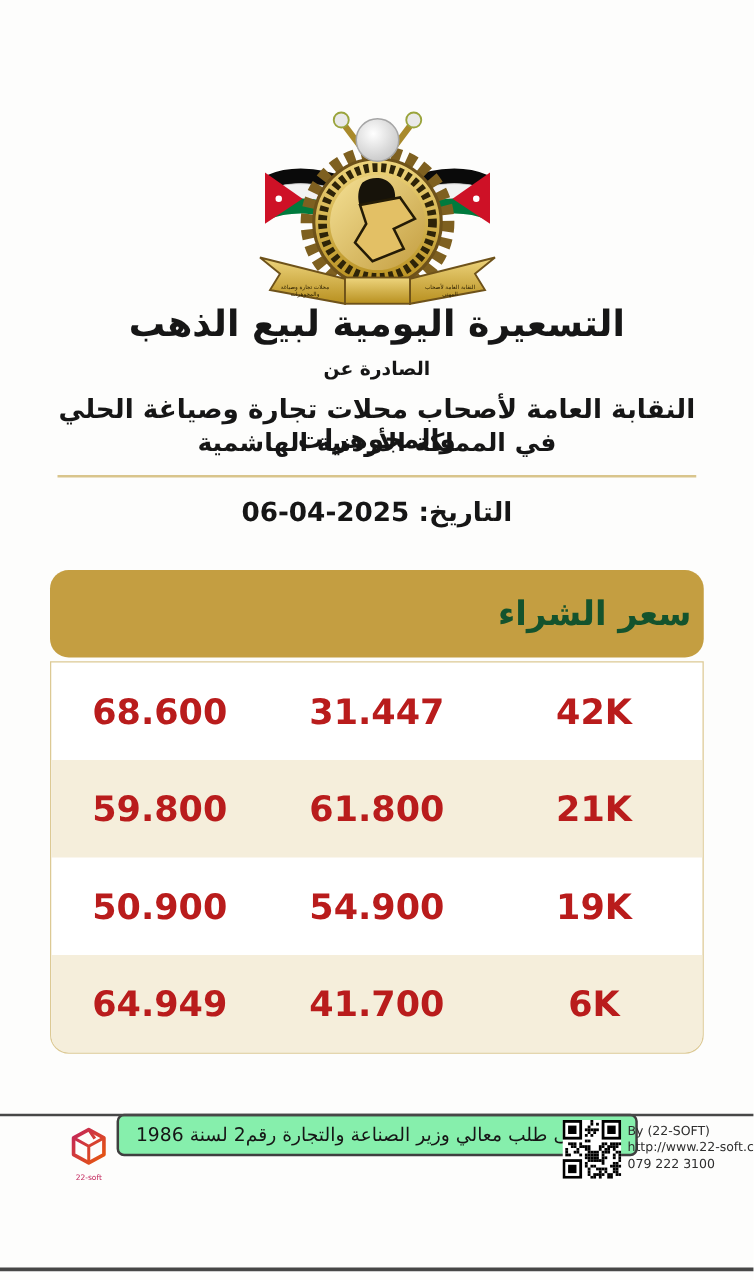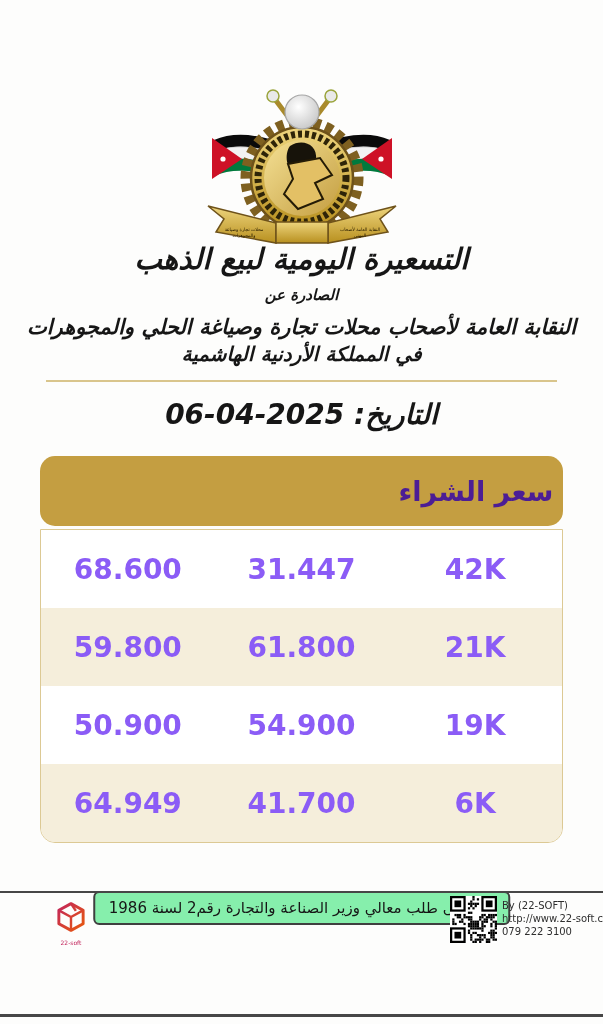--- a/index.html
+++ b/index.html
@@ -5,7 +5,7 @@
   html,body{margin:0;padding:0;background:#ffffff;}
   .page{position:relative;width:603px;height:1024px;background:#fdfdfc;overflow:hidden;
         font-family:"DejaVu Sans",sans-serif;color:#161616;}
-  .centered{position:absolute;left:0;width:100%;text-align:center;direction:rtl;font-style:italic;}
+  .centered{position:absolute;left:0;width:100%;text-align:center;direction:rtl;}
 
   .emblem{position:absolute;top:82px;left:50%;transform:translateX(-50%);}
 

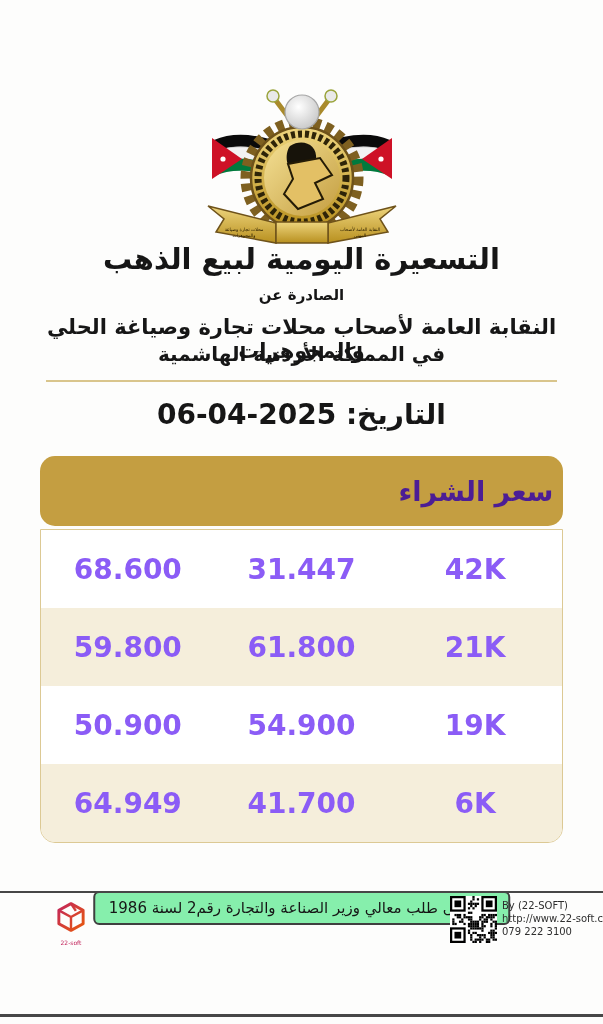--- a/index.html
+++ b/index.html
@@ -16,7 +16,7 @@
 
   .divider{position:absolute;top:380px;left:46px;width:511px;height:2px;background:#D9C58C;}
 
-  .date-line{top:398px;font-size:28px;font-weight:800;}
+  .date-line{top:398px;font-size:21px;font-weight:800;}
   .date-line .num{direction:ltr;unicode-bidi:embed;}
 
   .price-table{position:absolute;top:456px;left:40px;width:523px;direction:rtl;}

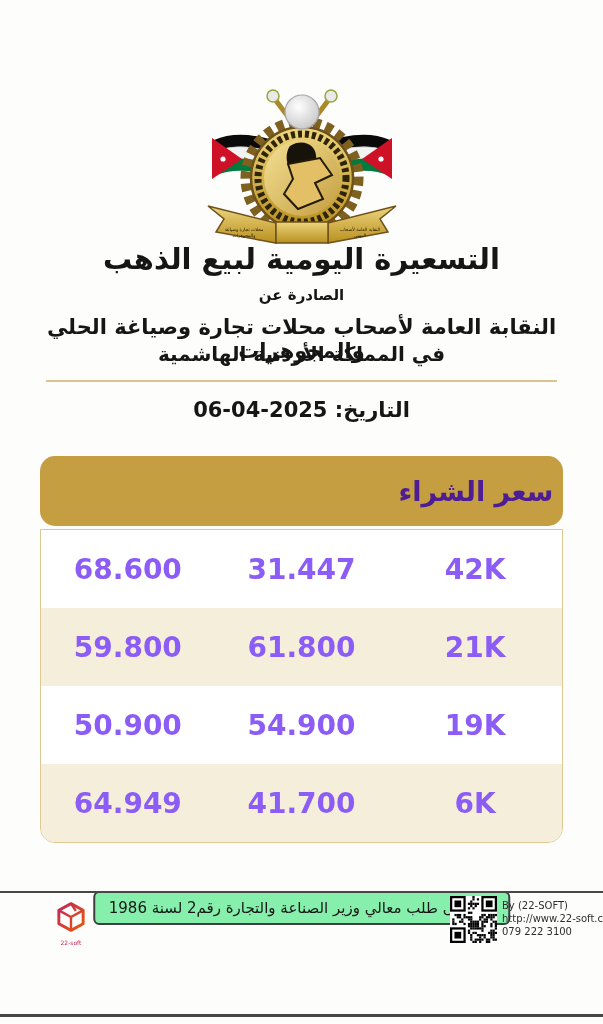--- a/index.html
+++ b/index.html
@@ -22,7 +22,7 @@
   .price-table{position:absolute;top:456px;left:40px;width:523px;direction:rtl;}
   .thead{display:grid;grid-template-columns:1fr 1fr 1fr;align-items:center;height:70px;
          background:#C49E41;border-radius:15px;margin-bottom:3px;}
-  .th{text-align:center;font-size:27px;font-weight:700;color:#4c1d95;}
+  .th{text-align:center;font-size:27px;font-weight:700;color:#14532d;}
   .tbody{border:1px solid #DCC994;border-radius:0 0 15px 15px;overflow:hidden;background:#fff;}
   .tr{display:grid;grid-template-columns:1fr 1fr 1fr;align-items:center;height:78px;}
   .tr.alt{background:#F5EEDB;}

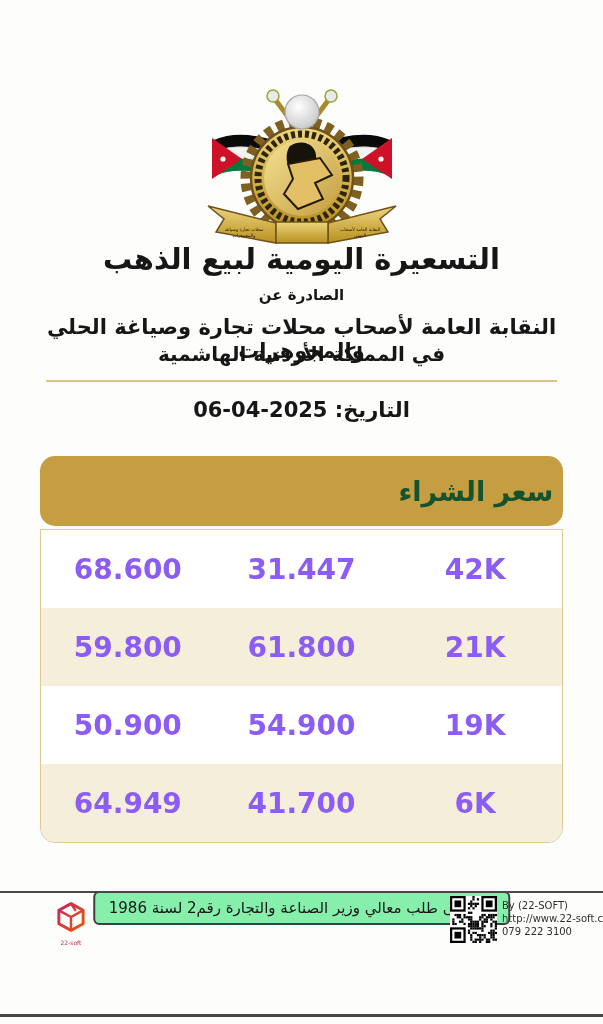--- a/index.html
+++ b/index.html
@@ -26,7 +26,7 @@
   .tbody{border:1px solid #DCC994;border-radius:0 0 15px 15px;overflow:hidden;background:#fff;}
   .tr{display:grid;grid-template-columns:1fr 1fr 1fr;align-items:center;height:78px;}
   .tr.alt{background:#F5EEDB;}
-  .td{text-align:center;font-size:28px;font-weight:800;color:#8b5cf6;}
+  .td{text-align:center;font-size:28px;font-weight:800;color:#b91c1c;}
 
   .note-box{position:absolute;top:850px;left:50%;transform:translateX(-50%);
             border:2px solid #3f3f3f;border-radius:6px;padding:6px 14px;

